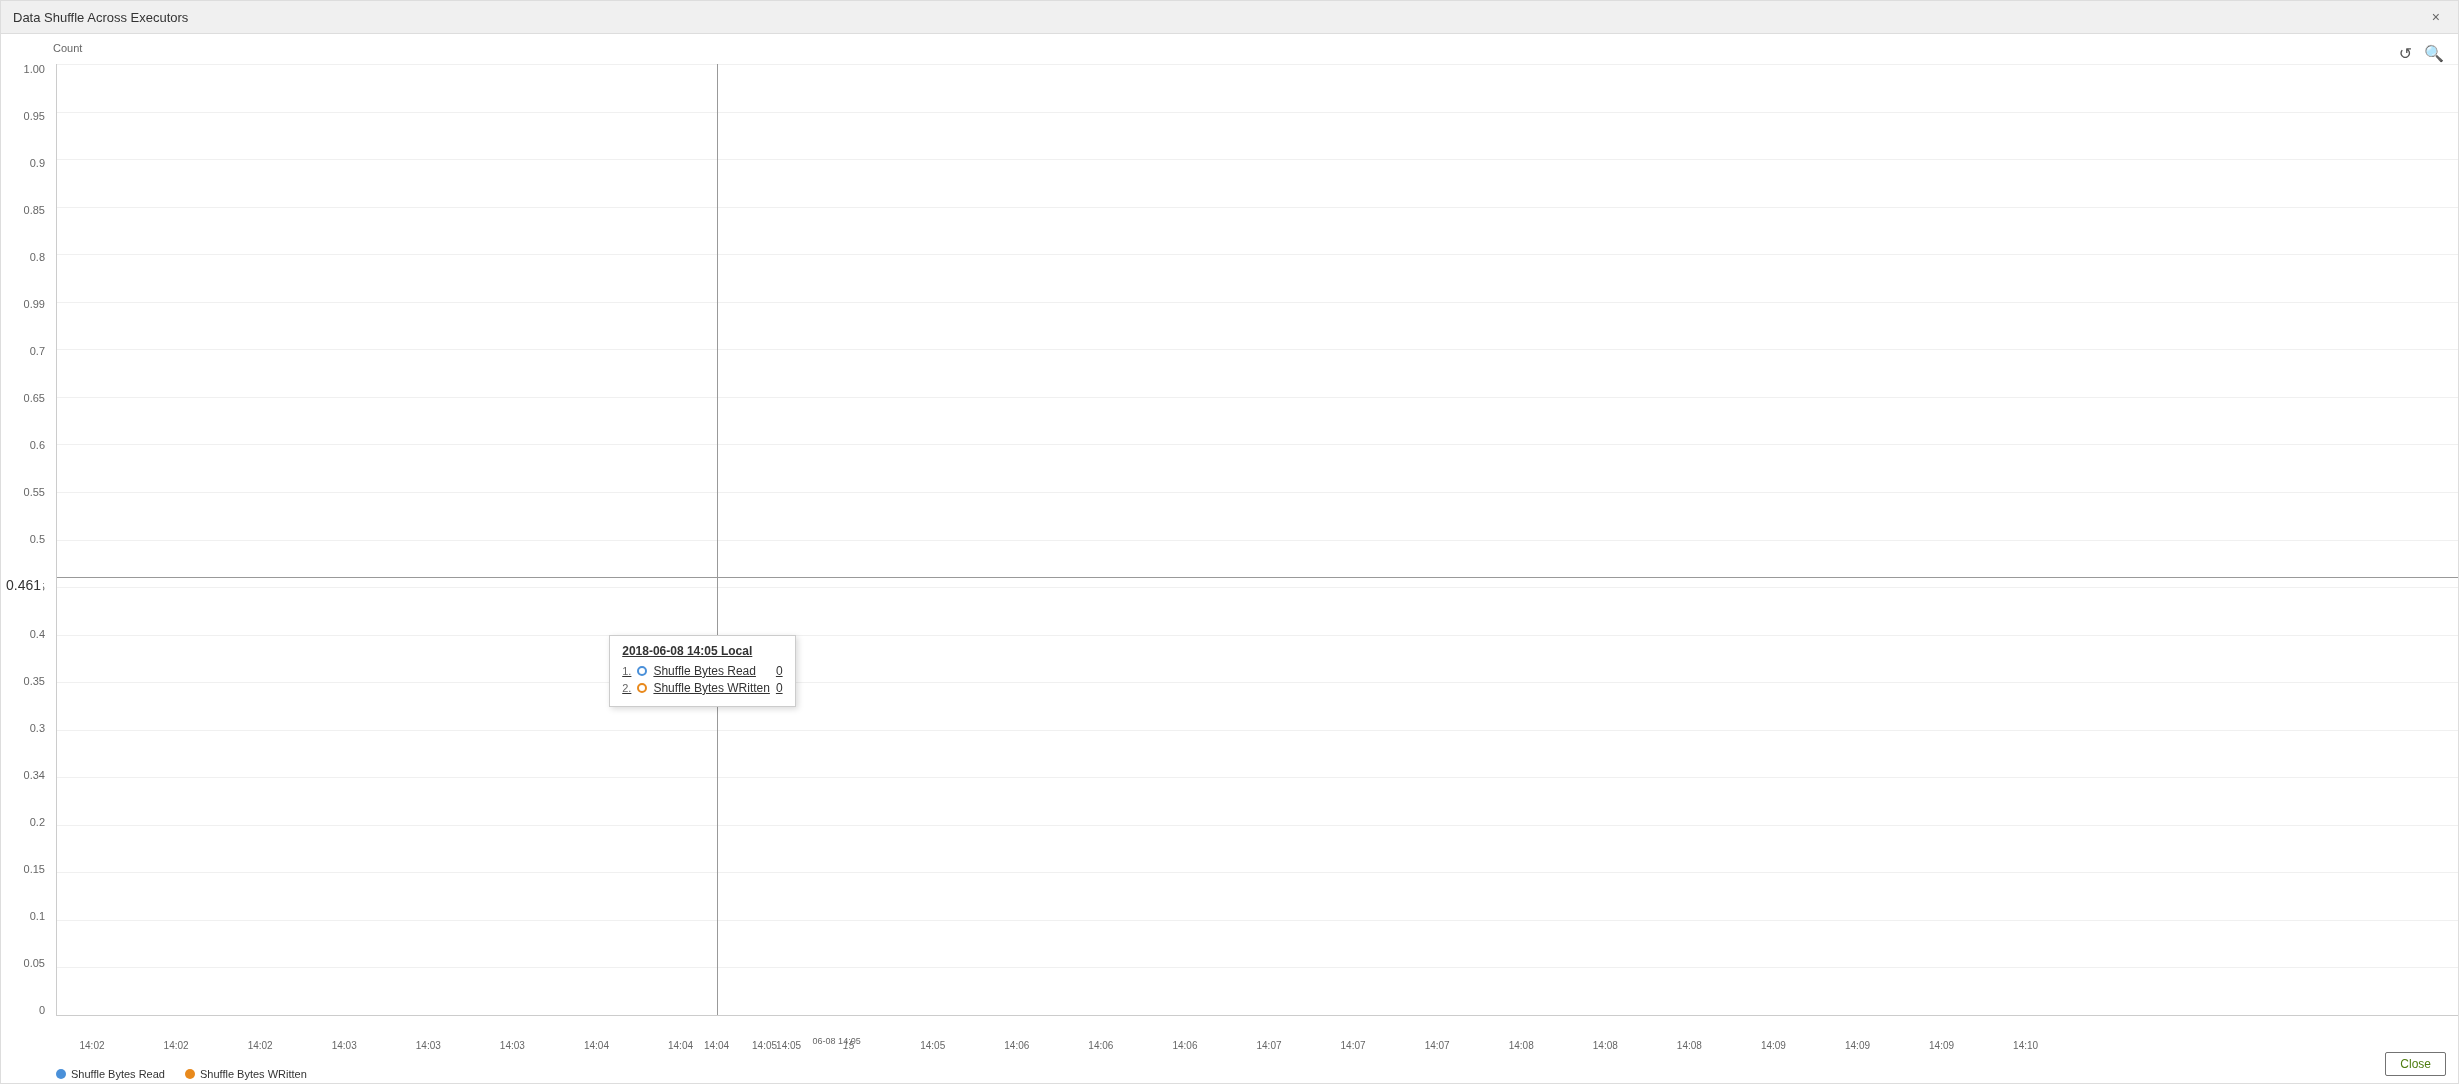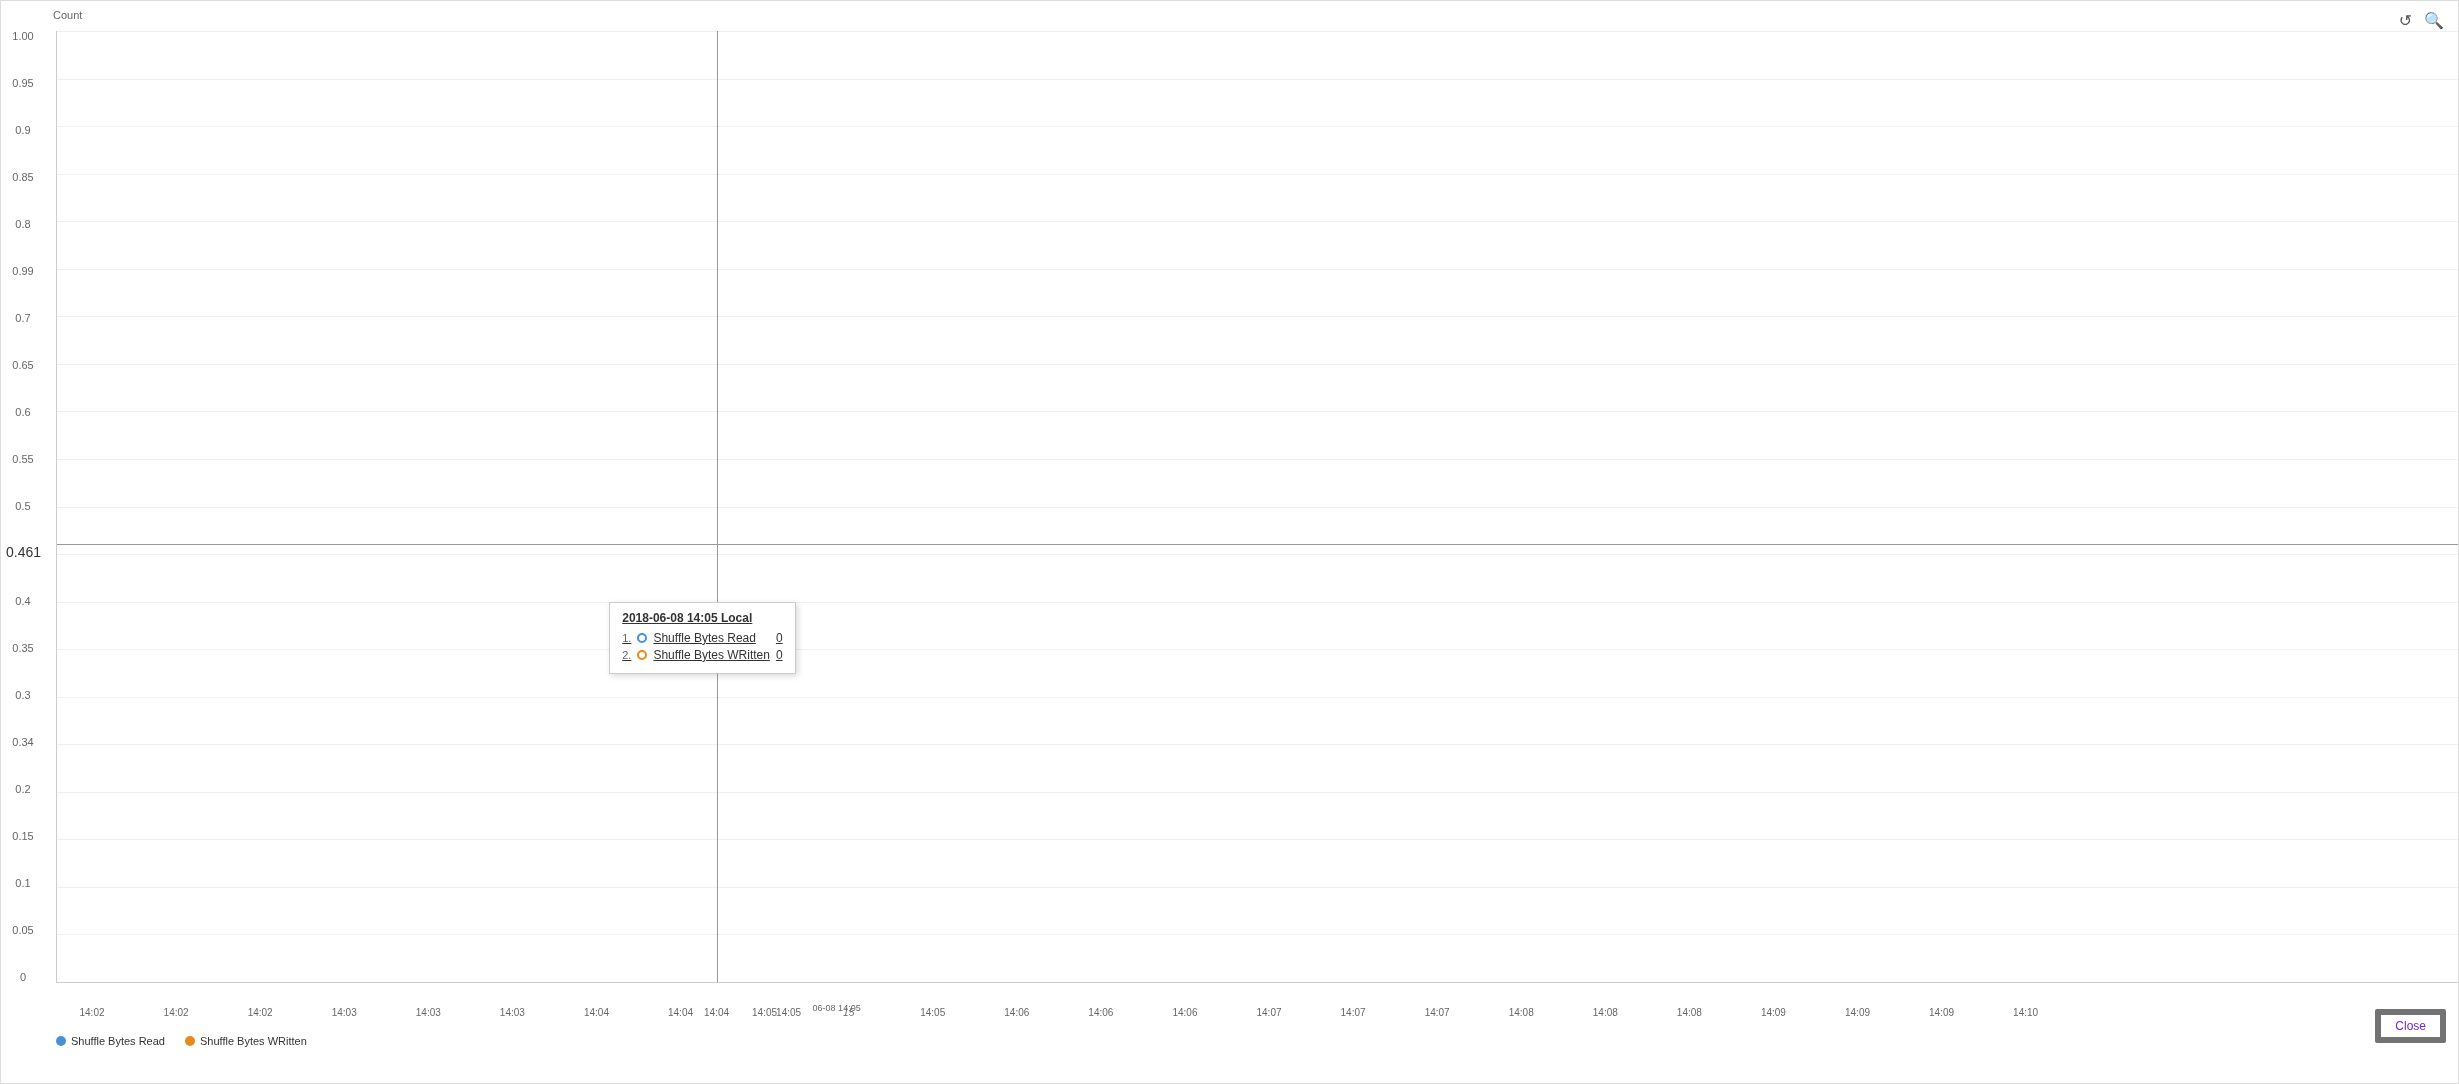--- a/index.html
+++ b/index.html
@@ -204,6 +204,10 @@
 
 <div class="container">
 
+  <div class="title-bar">
+    <span class="title-text">Data Shuffle Across Executors</span>
+    <span class="close-btn">×</span>
+  </div>
 
   <div class="chart-area">
 

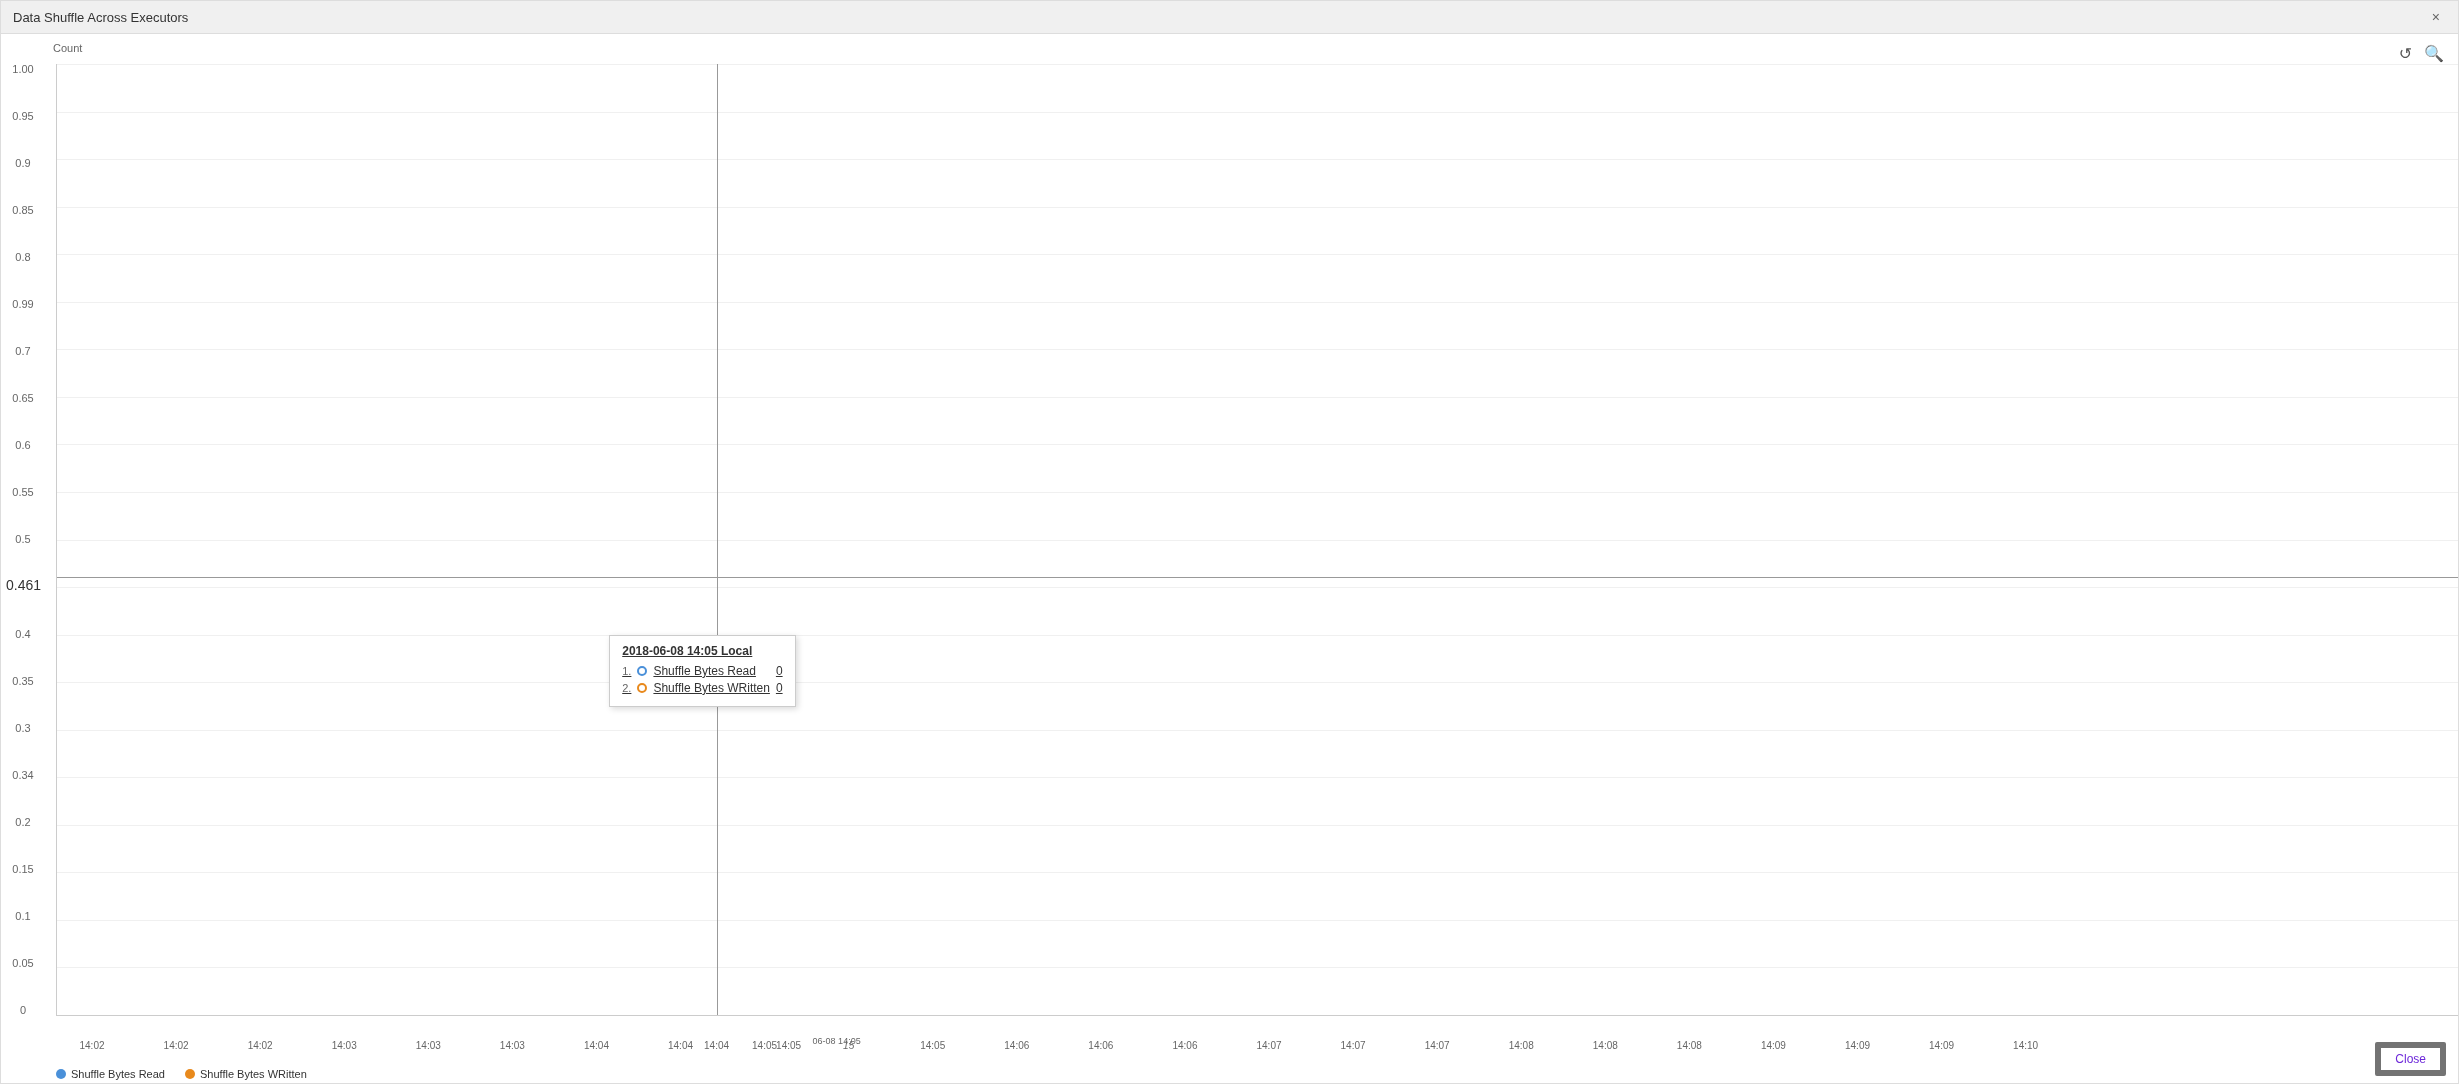--- a/index.html
+++ b/index.html
@@ -65,7 +65,7 @@
       display: flex;
       flex-direction: column;
       justify-content: space-between;
-      align-items: center;
+      align-items: flex-end;
       padding-right: 6px;
     }
     .y-label {

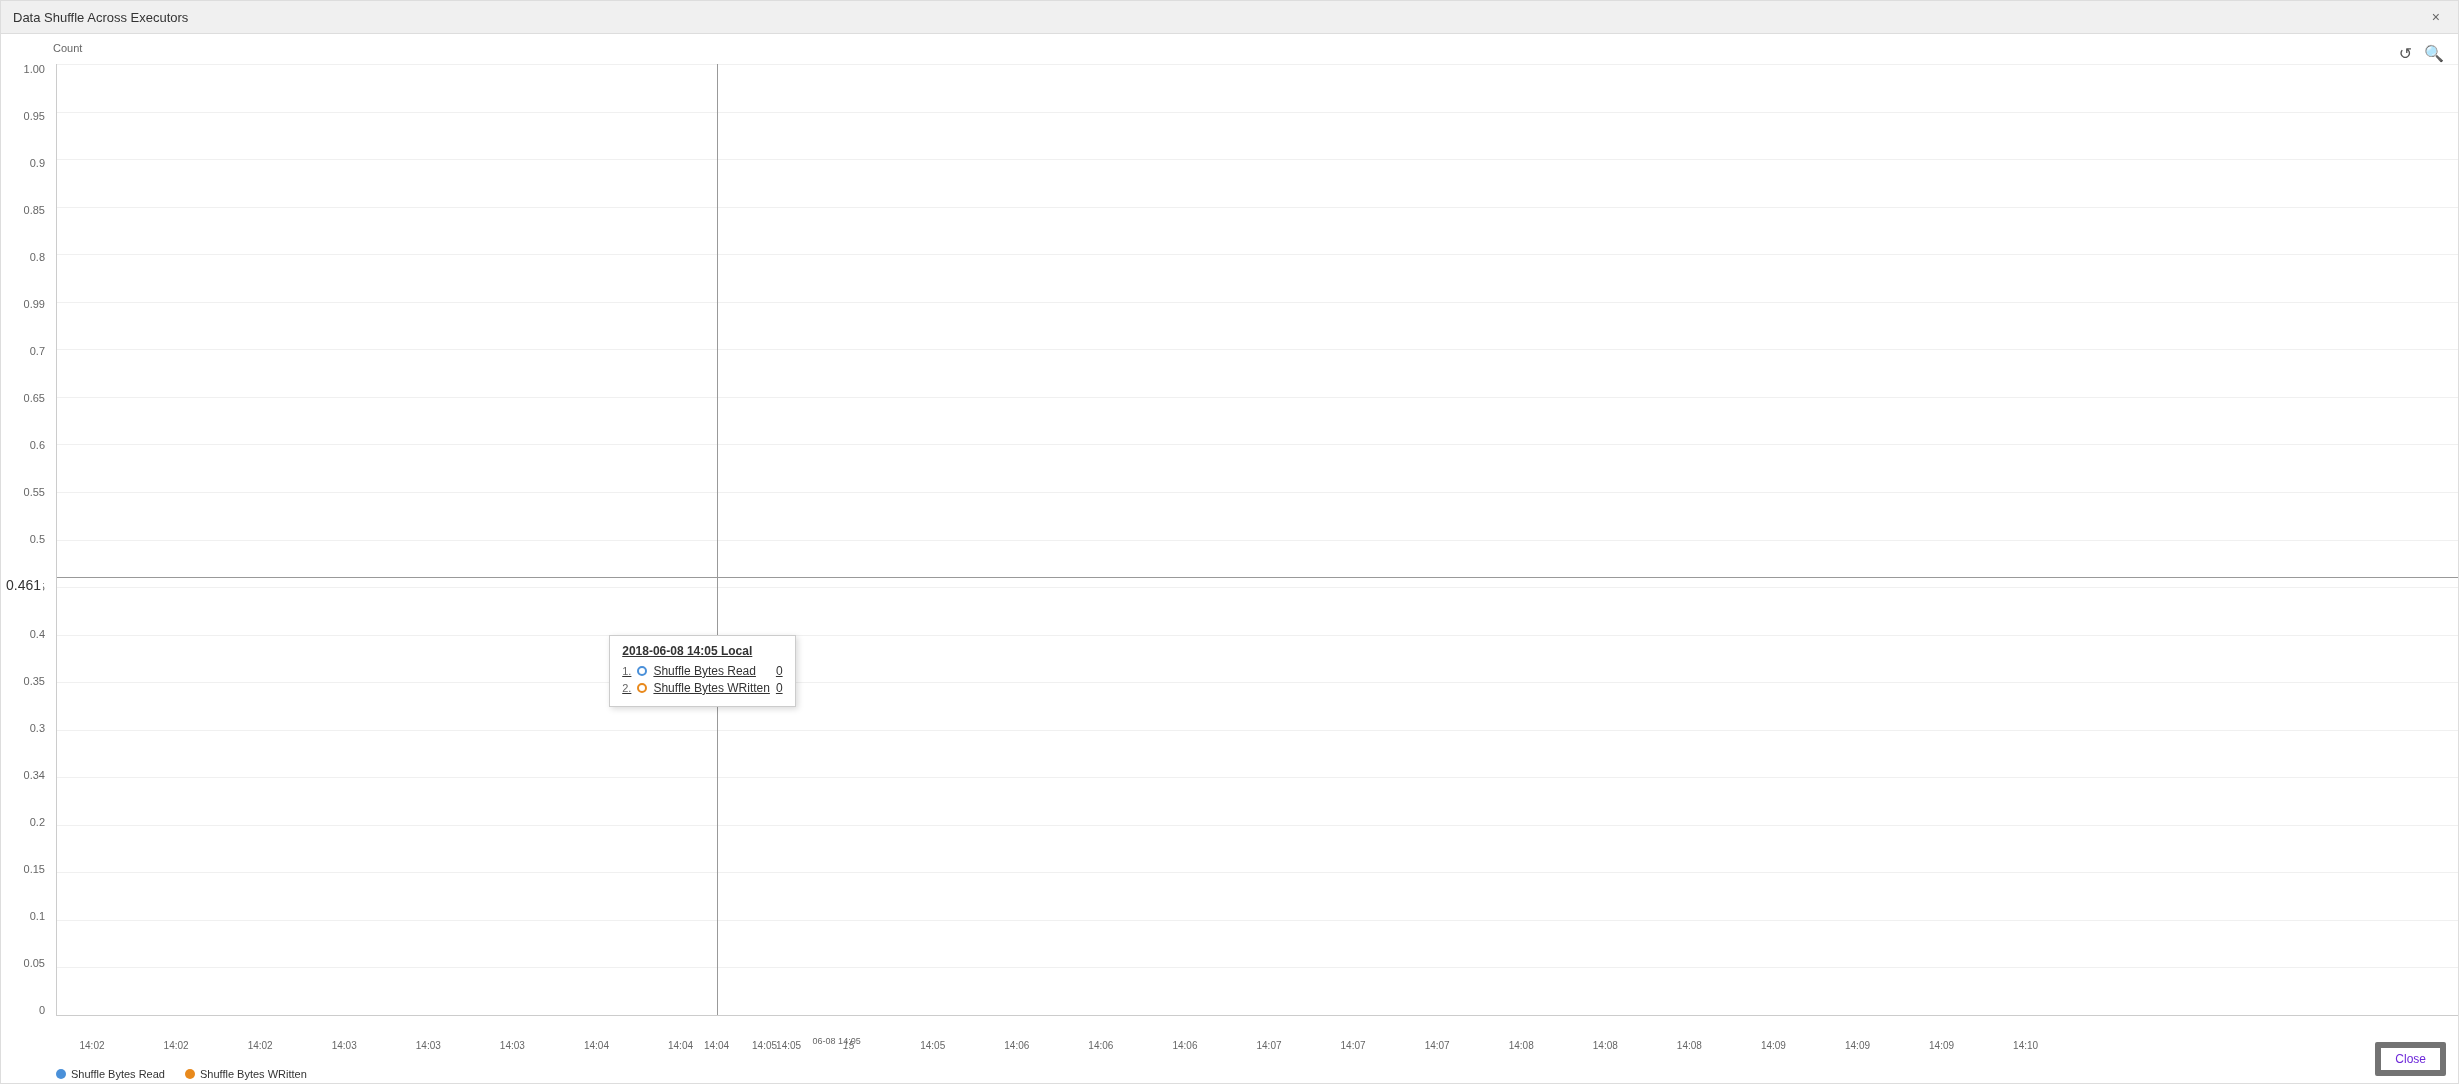--- a/index.html
+++ b/index.html
@@ -191,11 +191,11 @@
       bottom: 10px;
       right: 12px;
       background: none;
-      border: 6px solid #737373;
+      border: 1px solid #737373;
       padding: 4px 14px;
       cursor: pointer;
       font-size: 12px;
-      color: #6d28d9;
+      color: #4d7c0f;
       border-radius: 2px;
     }
   </style>

